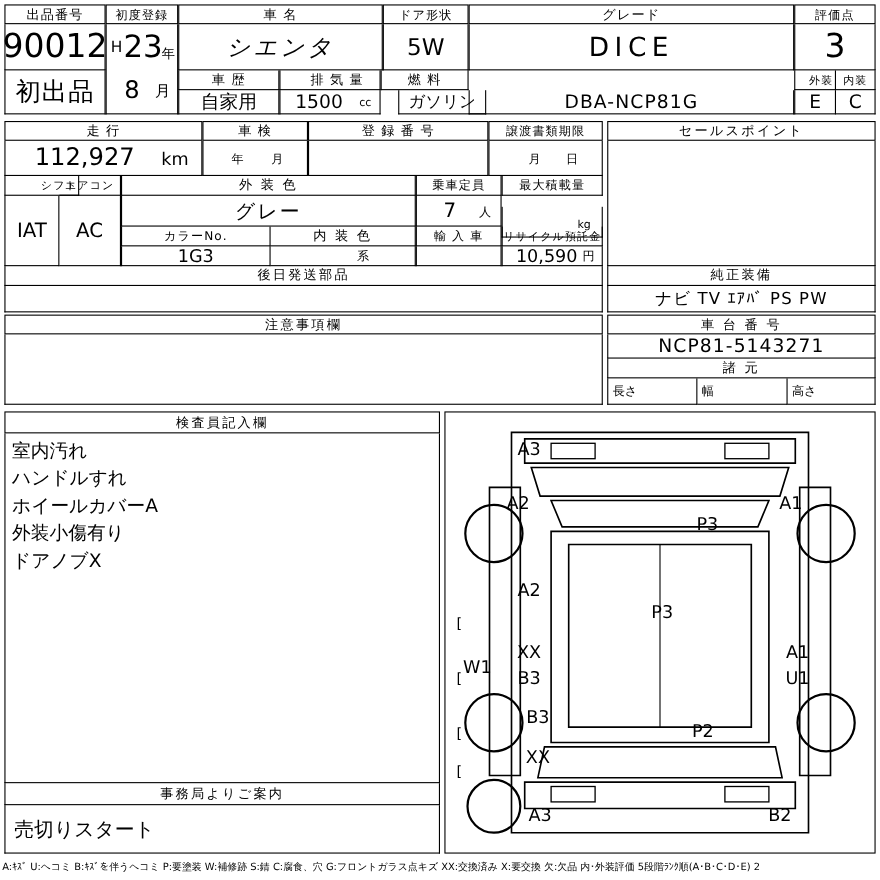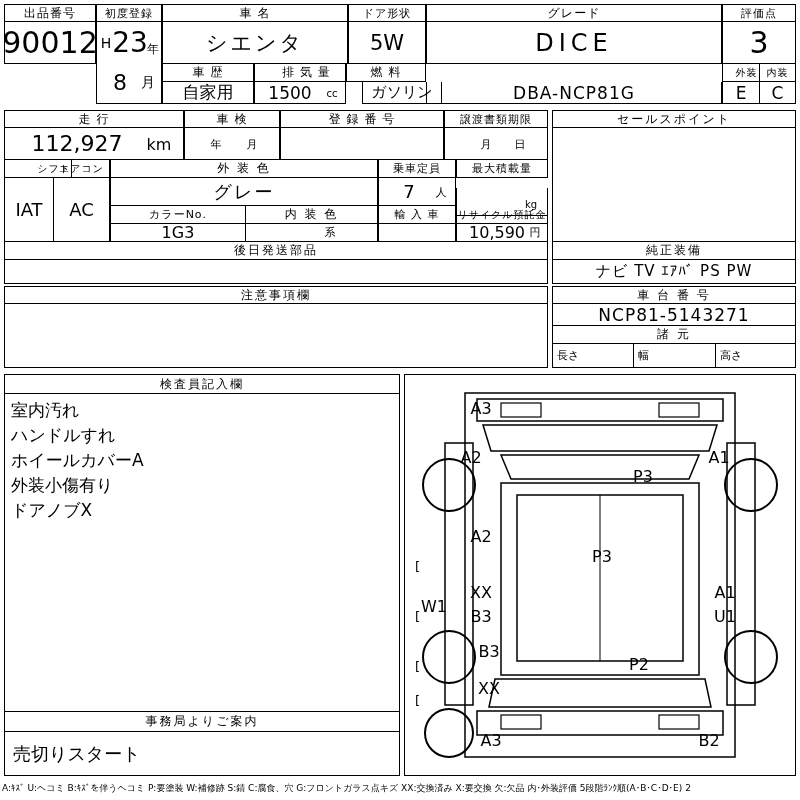--- a/index.html
+++ b/index.html
@@ -52,7 +52,7 @@
     <span>車 名</span>
   </div>
   <div class="bx" style="left:162px;top:22px;width:186px;height:42px;border-top:none;">
-    <div class="cell mid ls3" style="left:0;top:0;right:0;bottom:0;">シエンタ</div>
+    <div class="cell mid ls3" style="left:0;top:0;right:0;bottom:0;font-style:italic;">シエンタ</div>
   </div>
 
   <div class="bx lbl" style="left:348px;top:4px;width:78px;height:18px;">

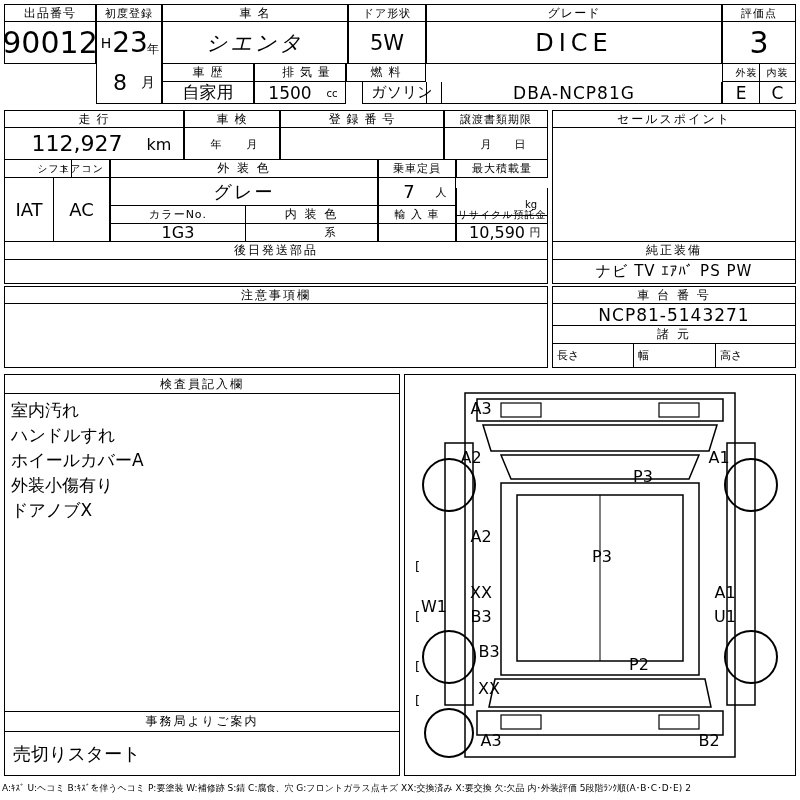--- a/index.html
+++ b/index.html
@@ -36,6 +36,9 @@
   <div class="bx" style="left:4px;top:22px;width:92px;height:42px;border-top:none;">
     <div class="cell big" style="left:0;top:0;right:0;bottom:0;">90012</div>
   </div>
+  <div class="bx" style="left:4px;top:64px;width:92px;height:40px;border-top:none;">
+    <div class="cell" style="left:0;top:0;right:0;bottom:0;font-size:23px;letter-spacing:1px;">初出品</div>
+  </div>
 
   <div class="bx lbl" style="left:96px;top:4px;width:66px;height:18px;">
     <span class="sub">初度登録</span>

